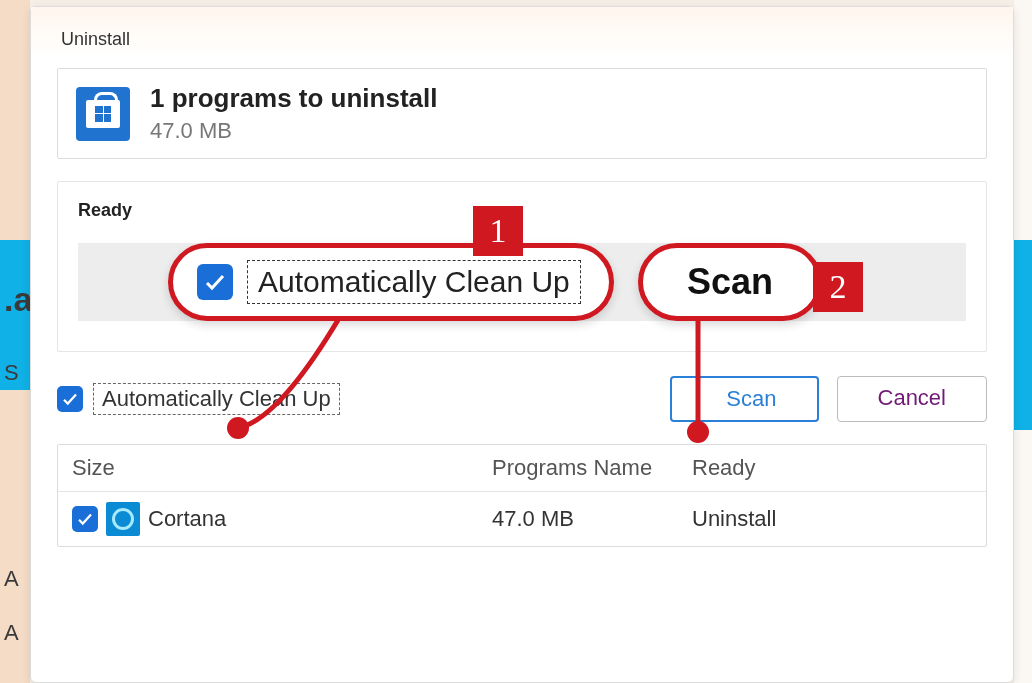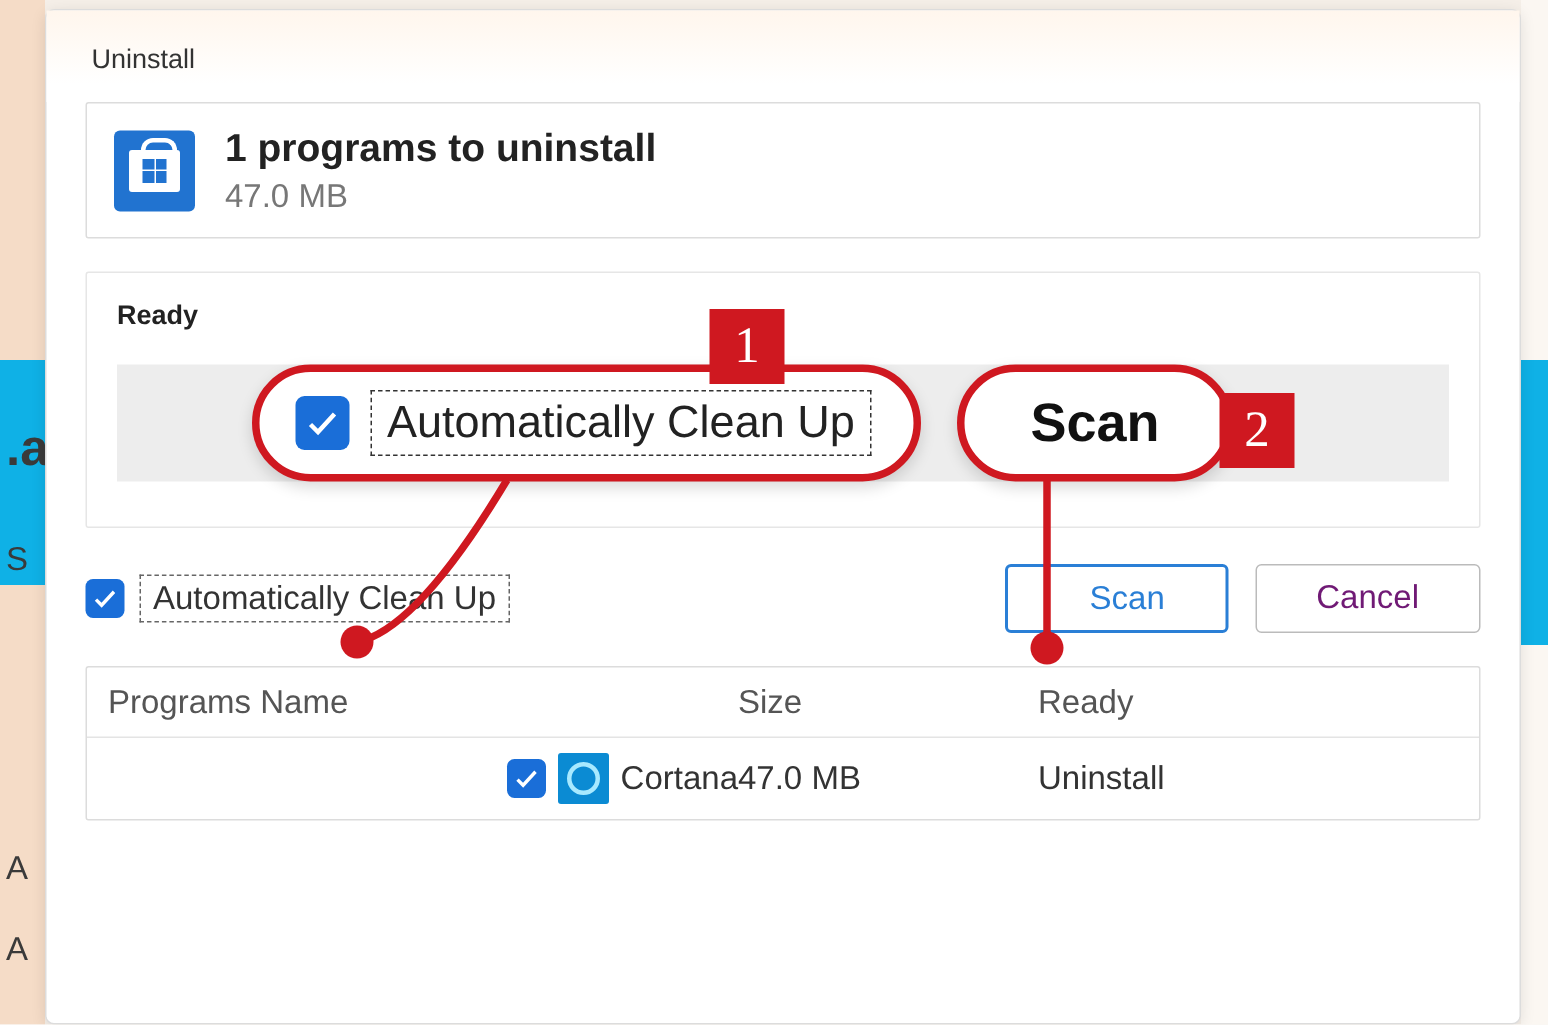--- a/index.html
+++ b/index.html
@@ -365,8 +365,8 @@
 
   <div class="table-area">
     <div class="table-head">
+      <div>Size</div>
       <div>Programs Name</div>
-      <div>Size</div>
       <div>Ready</div>
     </div>
     <div class="table-row">

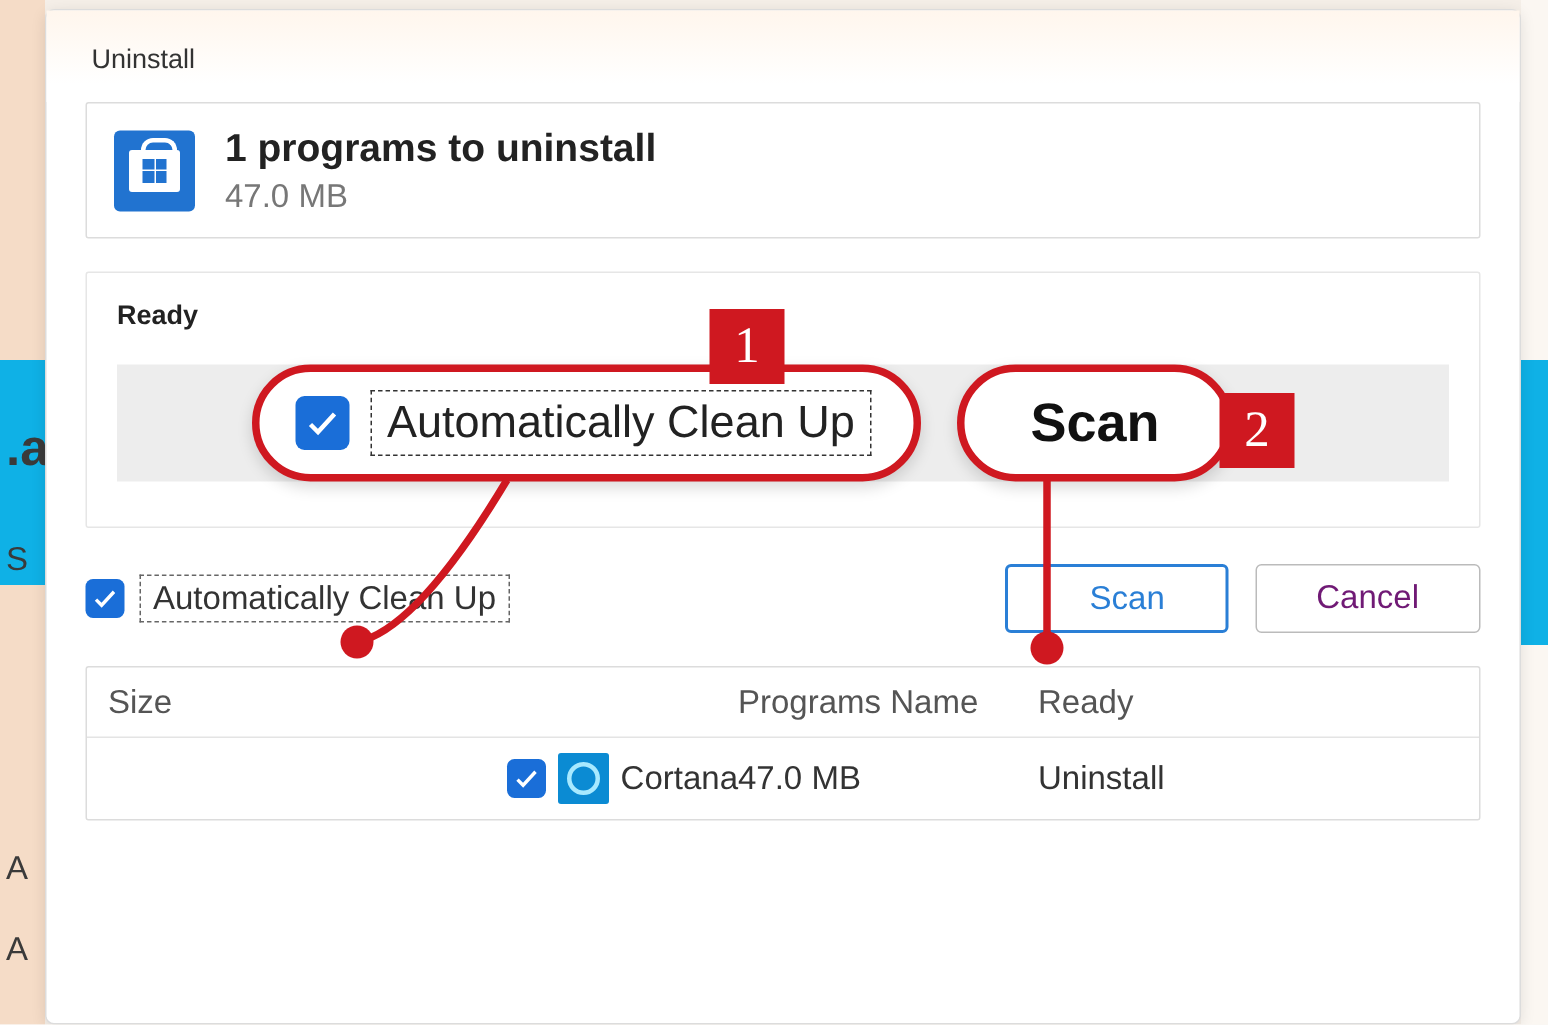--- a/index.html
+++ b/index.html
@@ -259,7 +259,6 @@
     display:flex;
     align-items:center;
     gap:8px;
-    justify-content:flex-end;
   }
   .cortana-icon {
     width:34px; height:34px;

